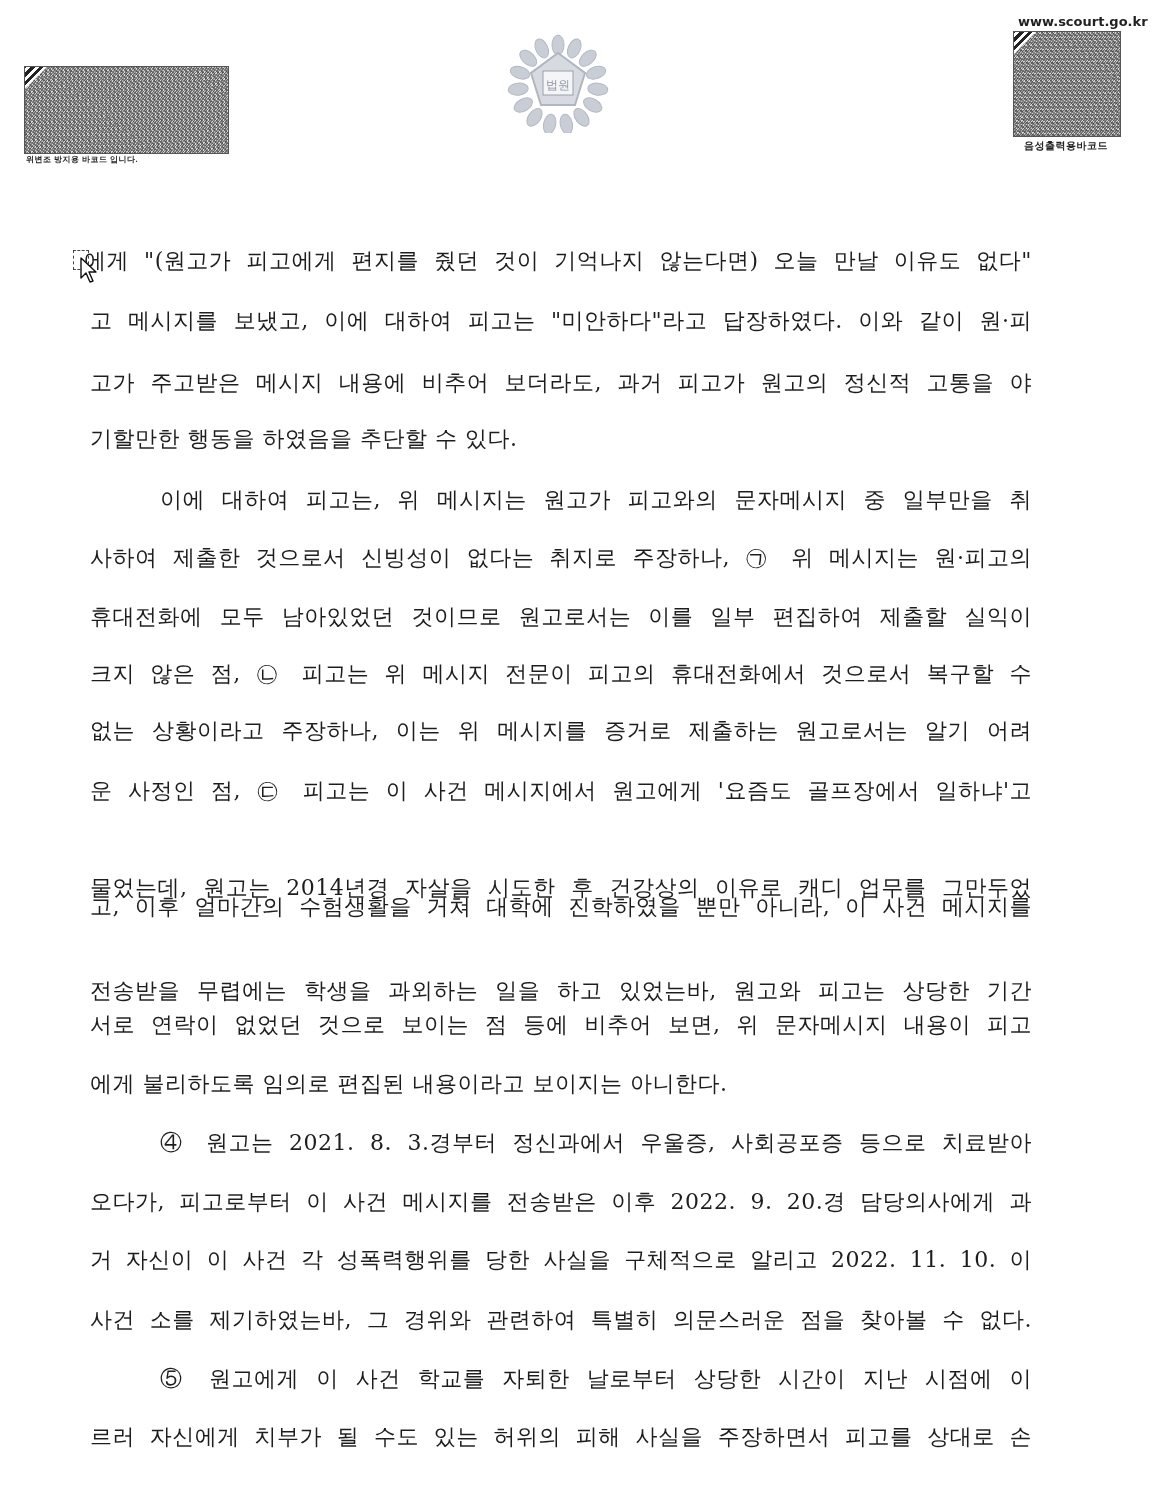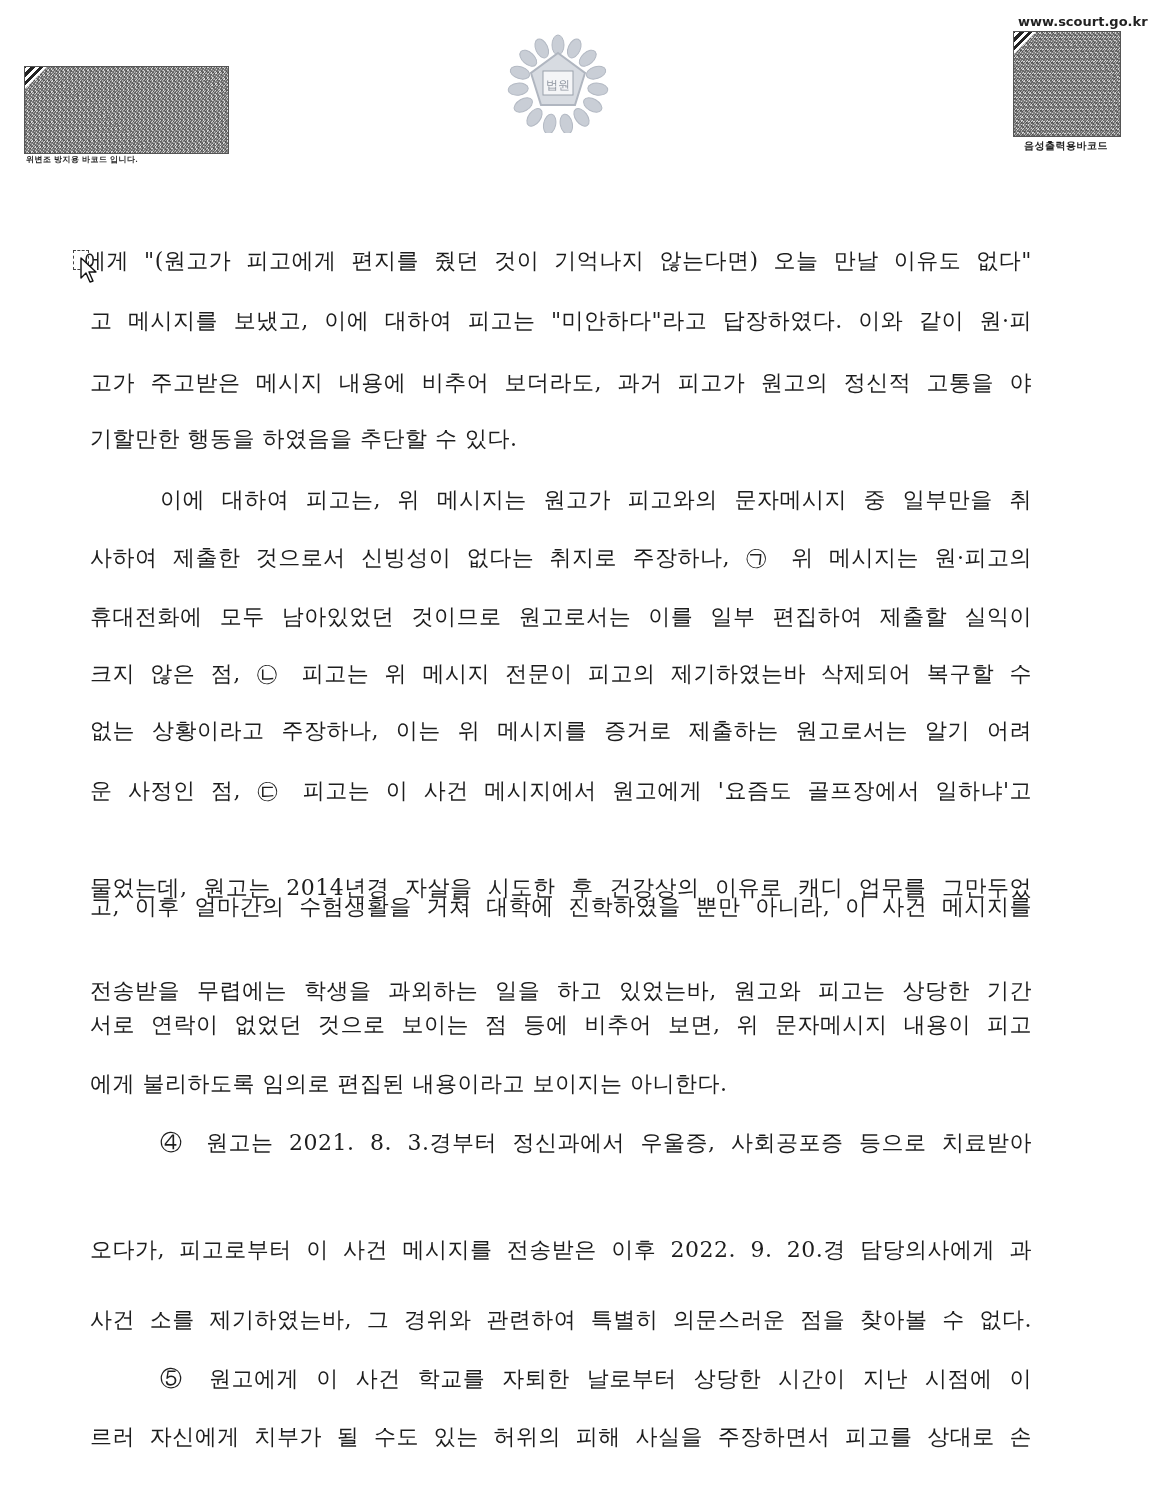--- a/index.html
+++ b/index.html
@@ -127,7 +127,7 @@
   <div class="text-line indent" style="top:485px">이에 대하여 피고는, 위 메시지는 원고가 피고와의 문자메시지 중 일부만을 취</div>
   <div class="text-line" style="top:543px">사하여 제출한 것으로서 신빙성이 없다는 취지로 주장하나, ㉠ 위 메시지는 원·피고의</div>
   <div class="text-line" style="top:602px">휴대전화에 모두 남아있었던 것이므로 원고로서는 이를 일부 편집하여 제출할 실익이</div>
-  <div class="text-line" style="top:659px">크지 않은 점, ㉡ 피고는 위 메시지 전문이 피고의 제기하였는바 삭제되어 복구할 수</div>
+  <div class="text-line" style="top:659px">크지 않은 점, ㉡ 피고는 위 메시지 전문이 피고의 휴대전화에서 것으로서 복구할 수</div>
   <div class="text-line" style="top:716px">없는 상황이라고 주장하나, 이는 위 메시지를 증거로 제출하는 원고로서는 알기 어려</div>
   <div class="text-line" style="top:776px">운 사정인 점, ㉢ 피고는 이 사건 메시지에서 원고에게 '요즘도 골프장에서 일하냐'고</div>
   <div class="text-line" style="top:873px">물었는데, 원고는 2014년경 자살을 시도한 후 건강상의 이유로 캐디 업무를 그만두었</div>

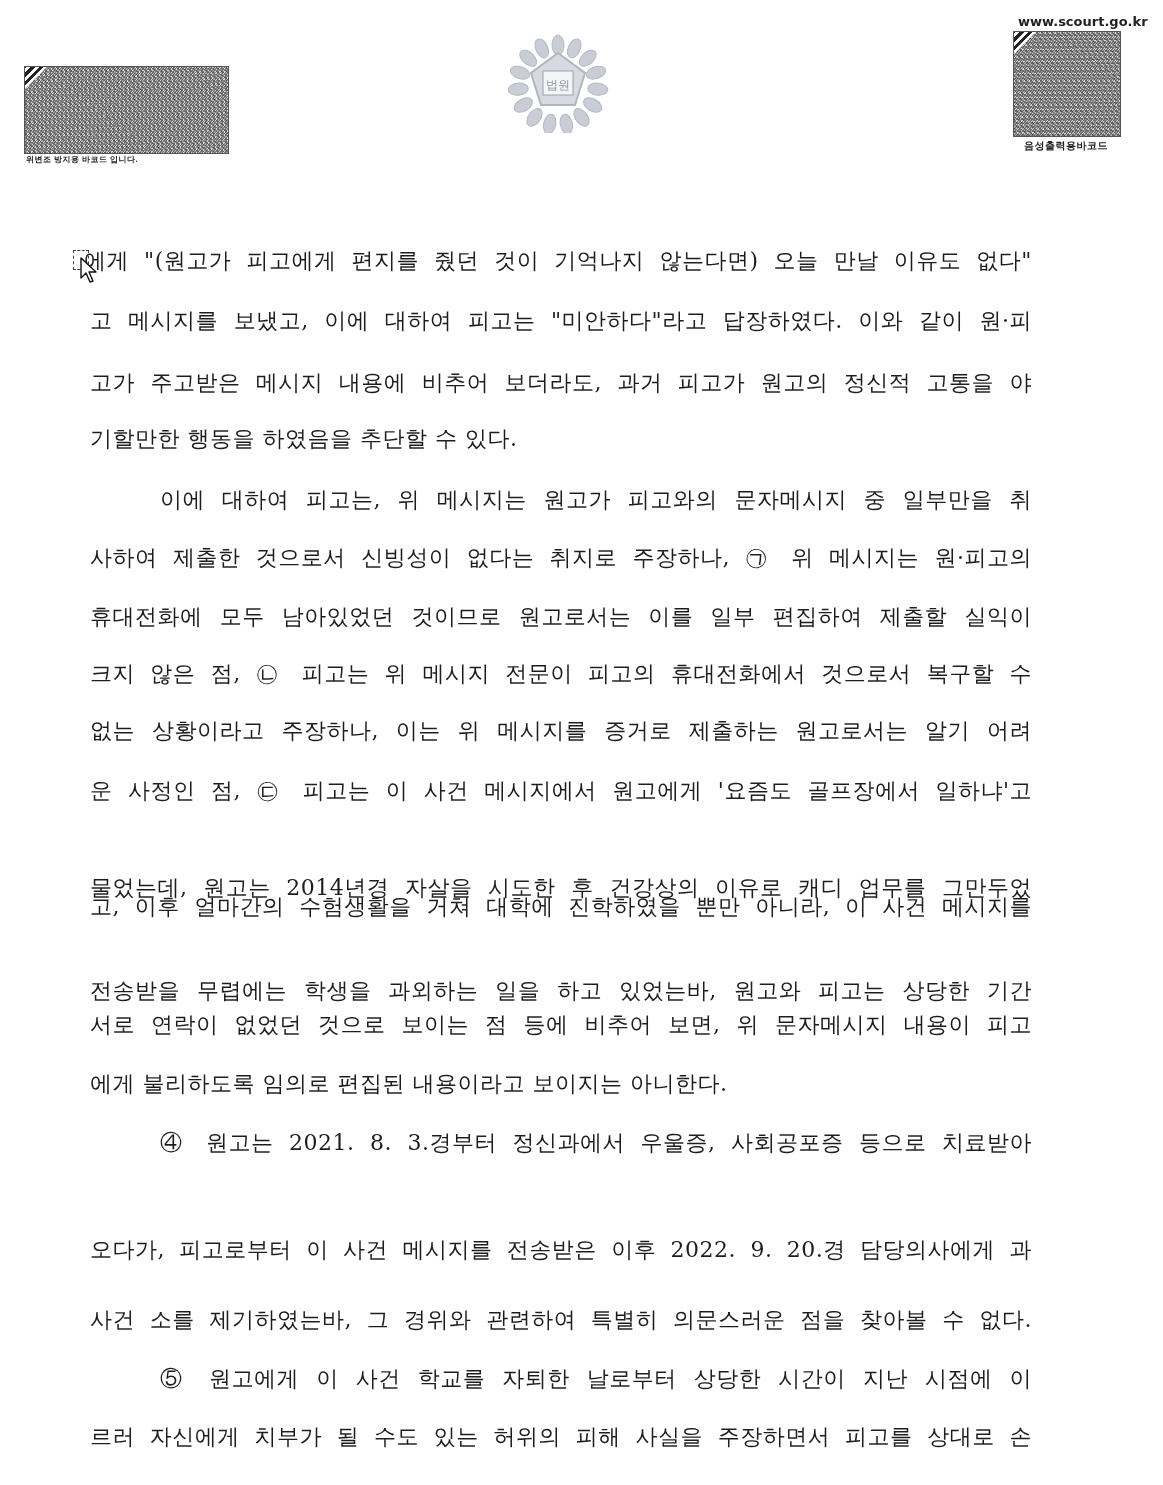--- a/index.html
+++ b/index.html
@@ -137,7 +137,7 @@
   <div class="text-line last" style="top:1069px">에게 불리하도록 임의로 편집된 내용이라고 보이지는 아니한다.</div>
 
   <div class="text-line indent-wide" style="top:1128px">④ 원고는 2021. 8. 3.경부터 정신과에서 우울증, 사회공포증 등으로 치료받아</div>
-  <div class="text-line" style="top:1235px">오다가, 피고로부터 이 사건 메시지를 전송받은 이후 2022. 9. 20.경 담당의사에게 과</div>
+  <div class="text-line" style="top:1187px">오다가, 피고로부터 이 사건 메시지를 전송받은 이후 2022. 9. 20.경 담당의사에게 과</div>
   <div class="text-line" style="top:1305px">사건 소를 제기하였는바, 그 경위와 관련하여 특별히 의문스러운 점을 찾아볼 수 없다.</div>
 
   <div class="text-line indent-wide" style="top:1364px">⑤ 원고에게 이 사건 학교를 자퇴한 날로부터 상당한 시간이 지난 시점에 이</div>

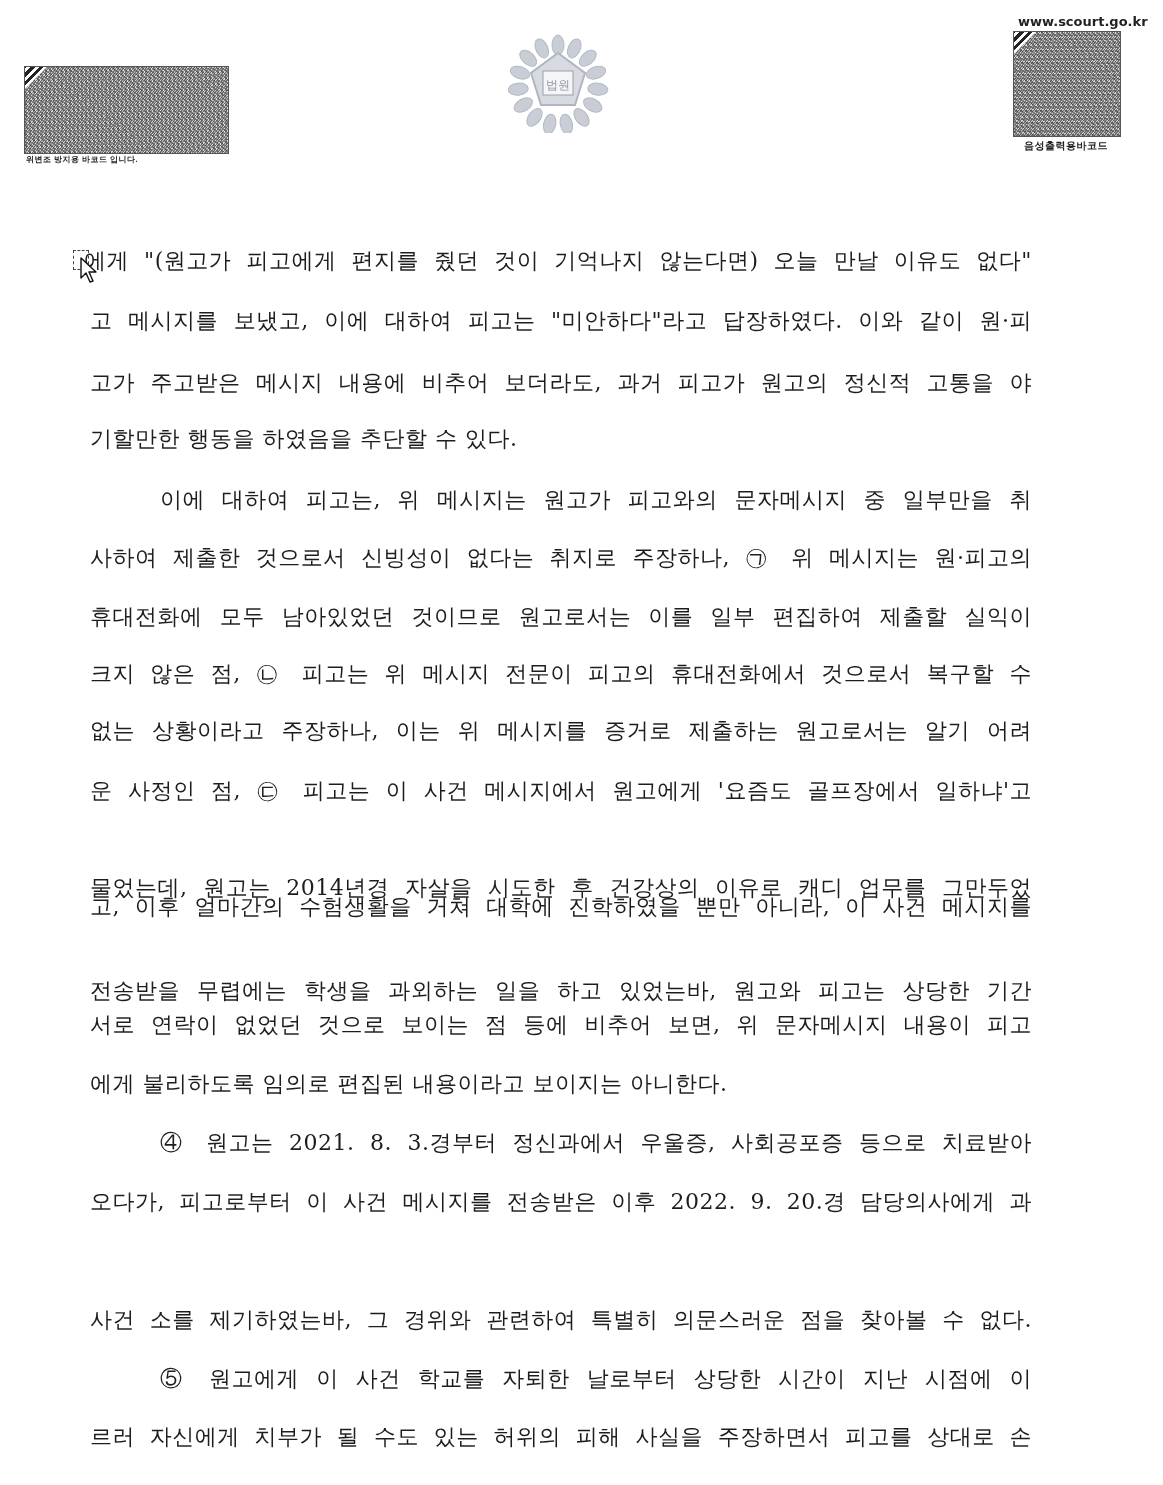--- a/index.html
+++ b/index.html
@@ -138,6 +138,7 @@
 
   <div class="text-line indent-wide" style="top:1128px">④ 원고는 2021. 8. 3.경부터 정신과에서 우울증, 사회공포증 등으로 치료받아</div>
   <div class="text-line" style="top:1187px">오다가, 피고로부터 이 사건 메시지를 전송받은 이후 2022. 9. 20.경 담당의사에게 과</div>
+  <div class="text-line" style="top:1245px">거 자신이 이 사건 각 성폭력행위를 당한 사실을 구체적으로 알리고 2022. 11. 10. 이</div>
   <div class="text-line" style="top:1305px">사건 소를 제기하였는바, 그 경위와 관련하여 특별히 의문스러운 점을 찾아볼 수 없다.</div>
 
   <div class="text-line indent-wide" style="top:1364px">⑤ 원고에게 이 사건 학교를 자퇴한 날로부터 상당한 시간이 지난 시점에 이</div>

